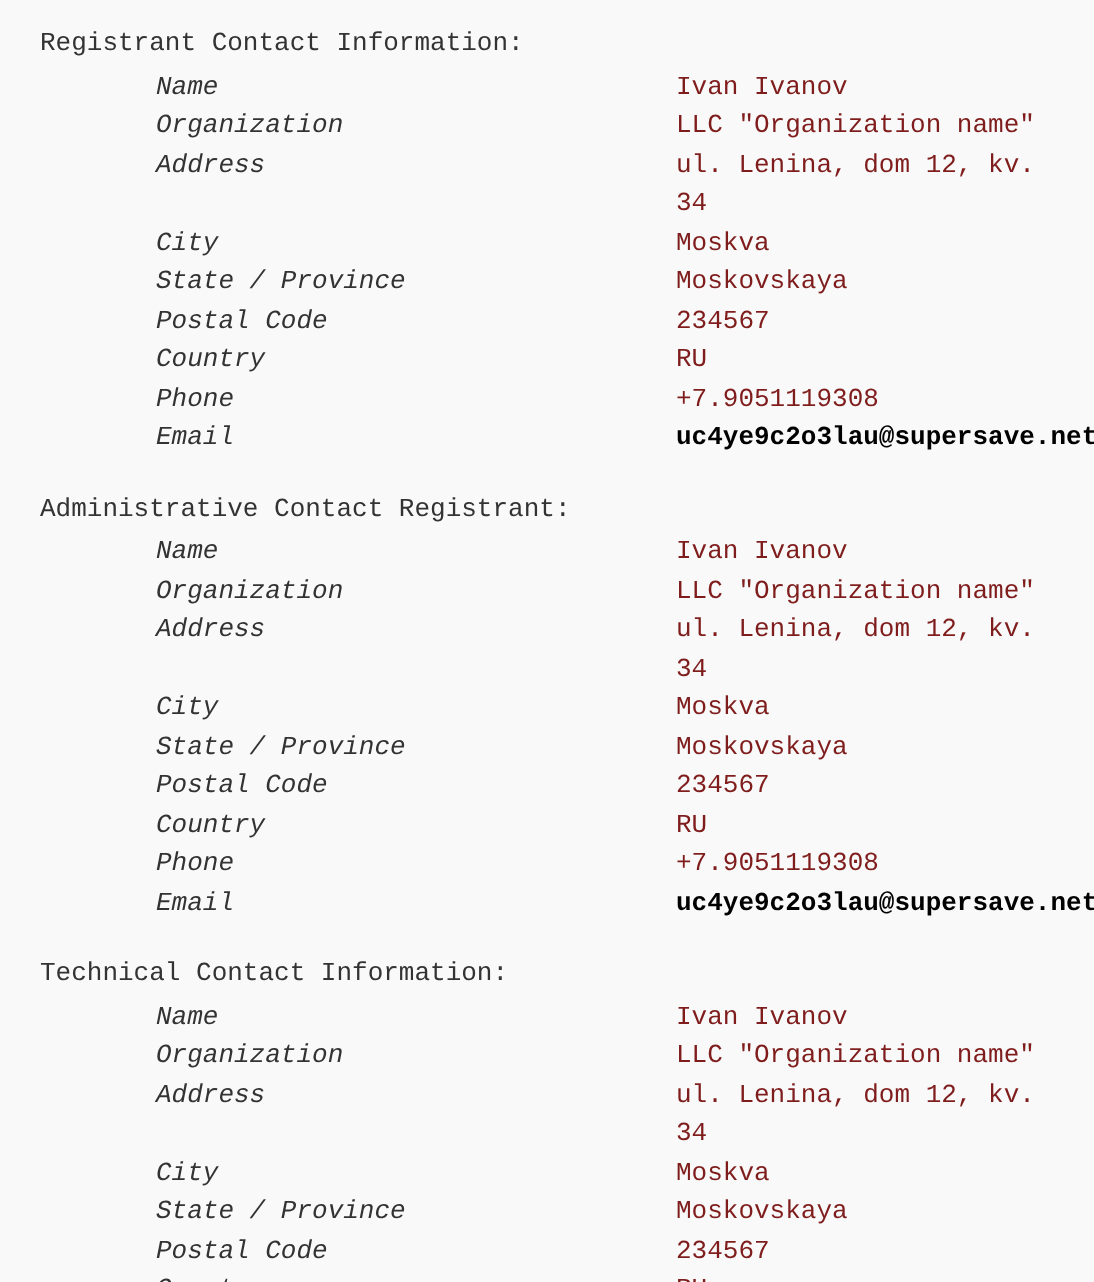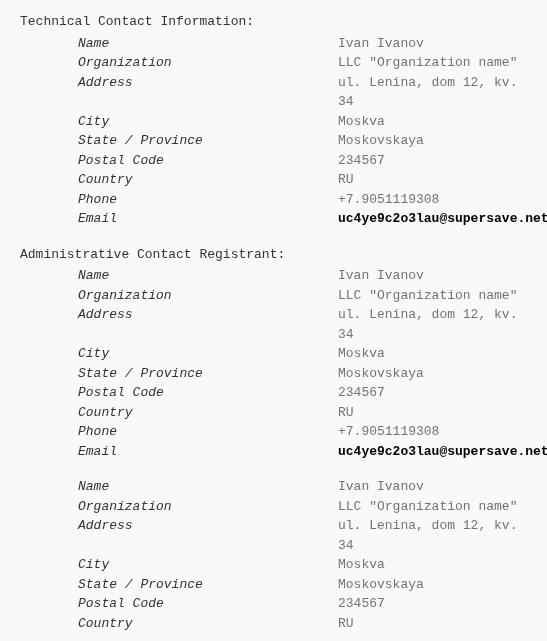--- a/index.html
+++ b/index.html
@@ -46,7 +46,7 @@
 
 <div id="content">
     <div class="section">
-      <div class="section-title">Technical Contact Information:</div>
+      <div class="section-title">Registrant Contact Information:</div>
       <div class="row">
         <div class="label">Name</div>
         <div class="value">Ivan Ivanov</div>

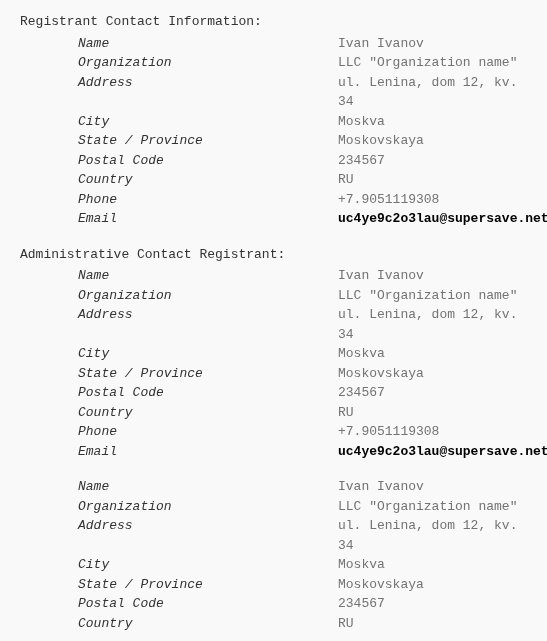--- a/index.html
+++ b/index.html
@@ -34,7 +34,7 @@
       font-style: italic;
     }
     .value {
-      color: #737373;
+      color: #7f1d1d;
     }
     .email-value {
       font-weight: bold;

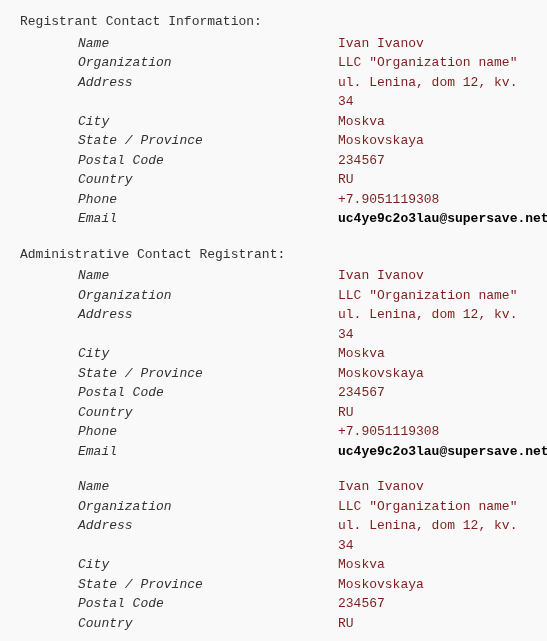--- a/index.html
+++ b/index.html
@@ -124,6 +124,7 @@
       </div>
     </div>
     <div class="section">
+      <div class="section-title">Technical Contact Information:</div>
       <div class="row">
         <div class="label">Name</div>
         <div class="value">Ivan Ivanov</div>

